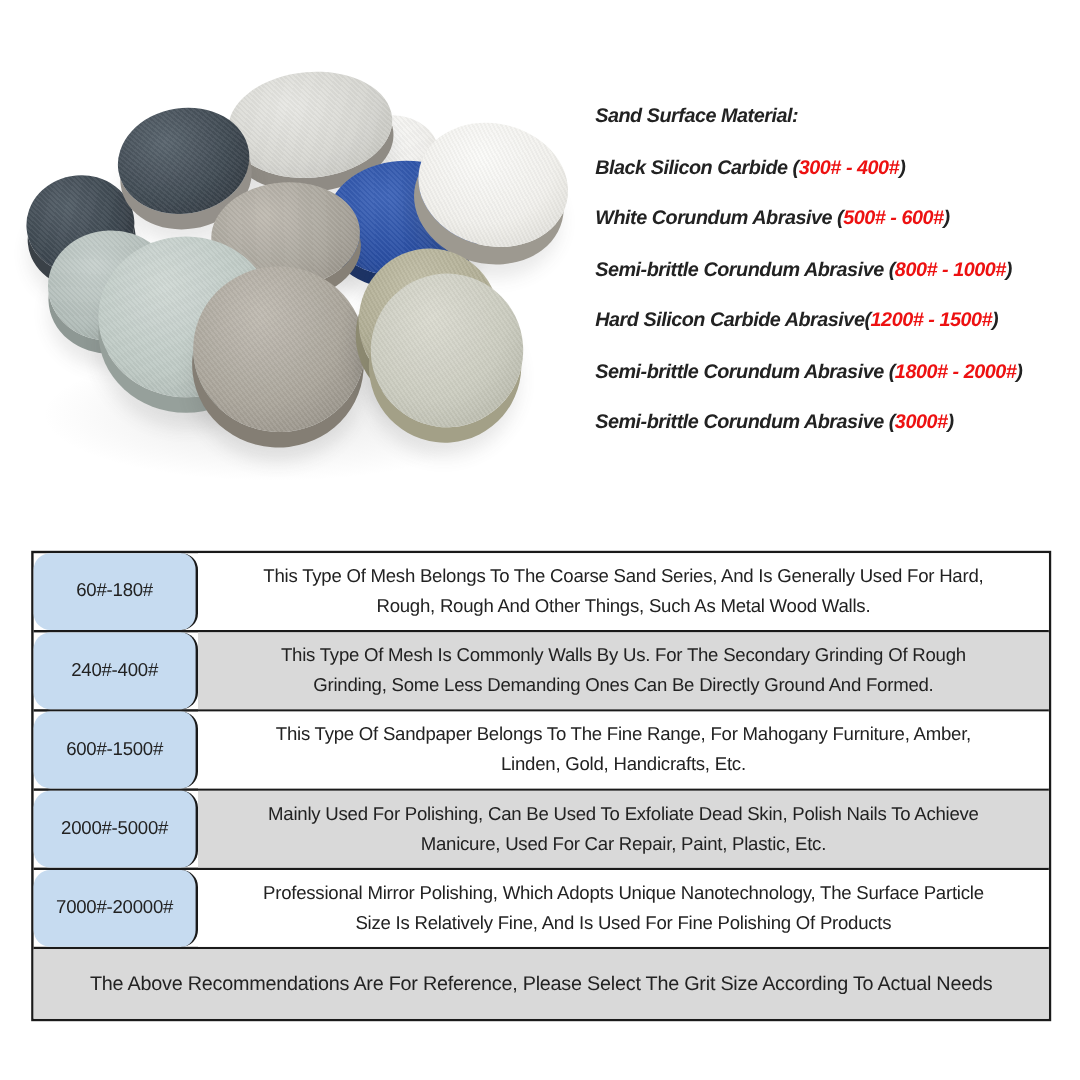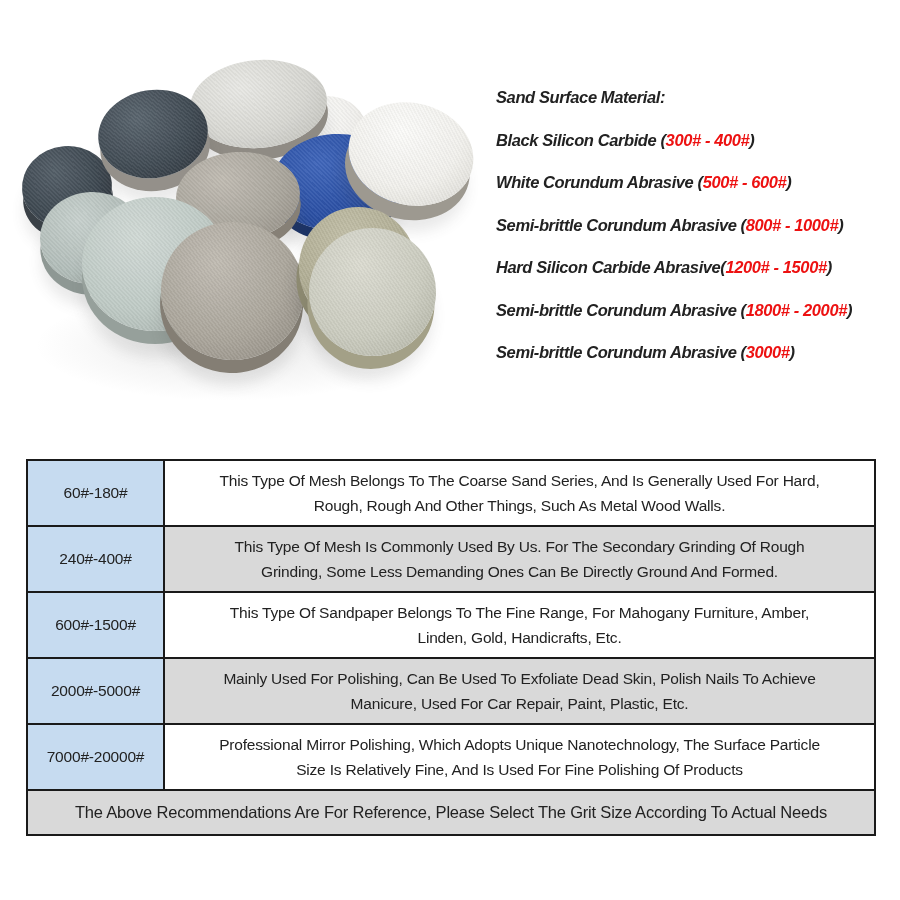--- a/index.html
+++ b/index.html
@@ -40,7 +40,7 @@
   .t-grit {
     background:var(--table-blue,#c6dbf0); border-right:2px solid var(--border-dark,#1a1a1a);
     display:flex; align-items:center; justify-content:center;
-    height:64px; font-size:15.5px; letter-spacing:-0.2px;
+    height:64px; font-size:15.5px; letter-spacing:-0.2px;border-radius:14px;
   }
   .t-desc {
     display:flex; align-items:center; justify-content:center; text-align:center;

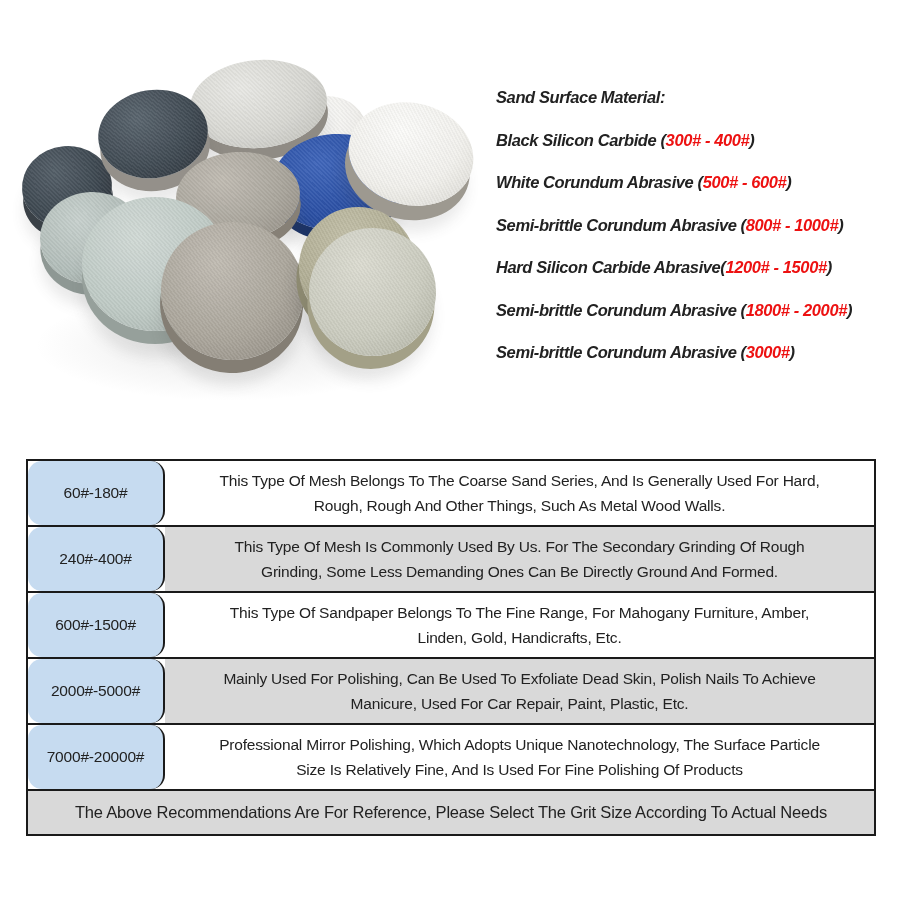--- a/index.html
+++ b/index.html
@@ -100,7 +100,7 @@
 
     <div class="t-row alt">
       <div class="t-grit">240#-400#</div>
-      <div class="t-desc">This Type Of Mesh Is Commonly Used By Us. For The Secondary Grinding Of Rough Grinding, Some Less Demanding Ones Can Be Directly Ground And Formed.</div>
+      <div class="t-desc">This Type Of Mesh Is Commonly Walls By Us. For The Secondary Grinding Of Rough Grinding, Some Less Demanding Ones Can Be Directly Ground And Formed.</div>
     </div>
 
     <div class="t-row">

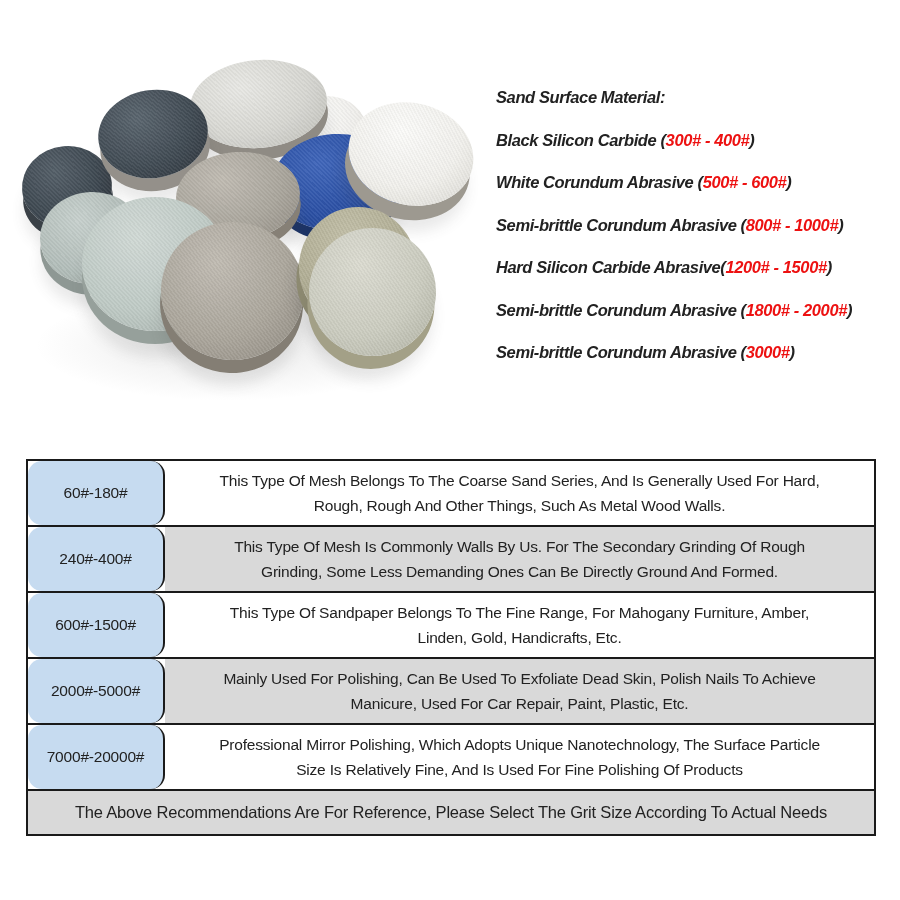--- a/index.html
+++ b/index.html
@@ -48,7 +48,7 @@
   }
   .t-row.alt .t-desc { background:var(--row-gray,#d9d9d9); }
   .t-footer {
-    height:43px; background:var(--row-gray,#d9d9d9);
+    height:58px; background:var(--row-gray,#d9d9d9);
     display:flex; align-items:center; justify-content:center; text-align:center;
     font-size:16.5px; letter-spacing:-0.2px;
   }

